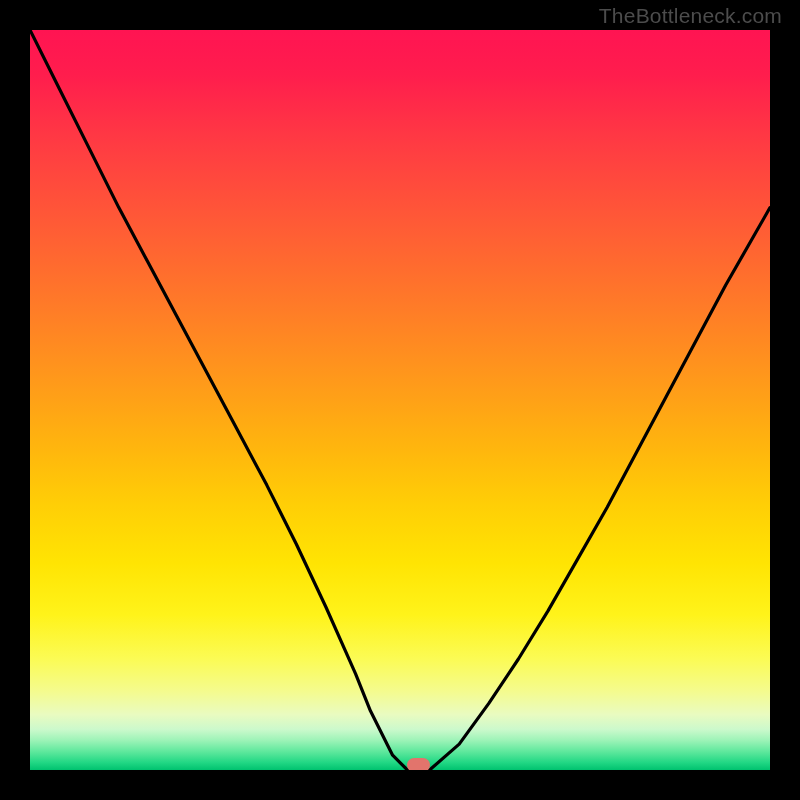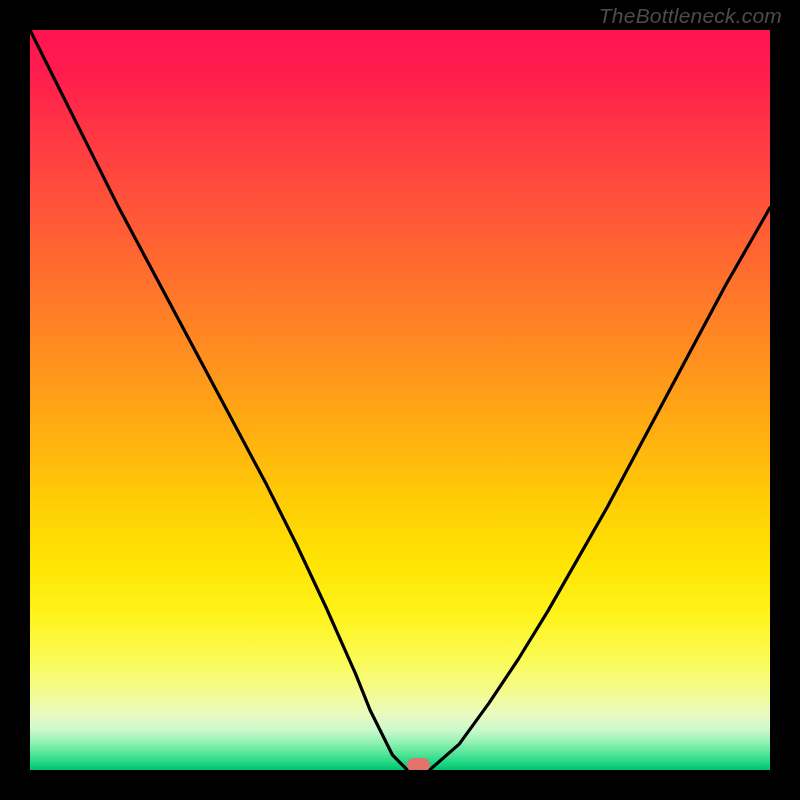--- a/index.html
+++ b/index.html
@@ -16,7 +16,6 @@
     width: 800px;
     height: 708px;
     background: #000;
-    font-style: italic;
   }
   .watermark {
     position: absolute;

